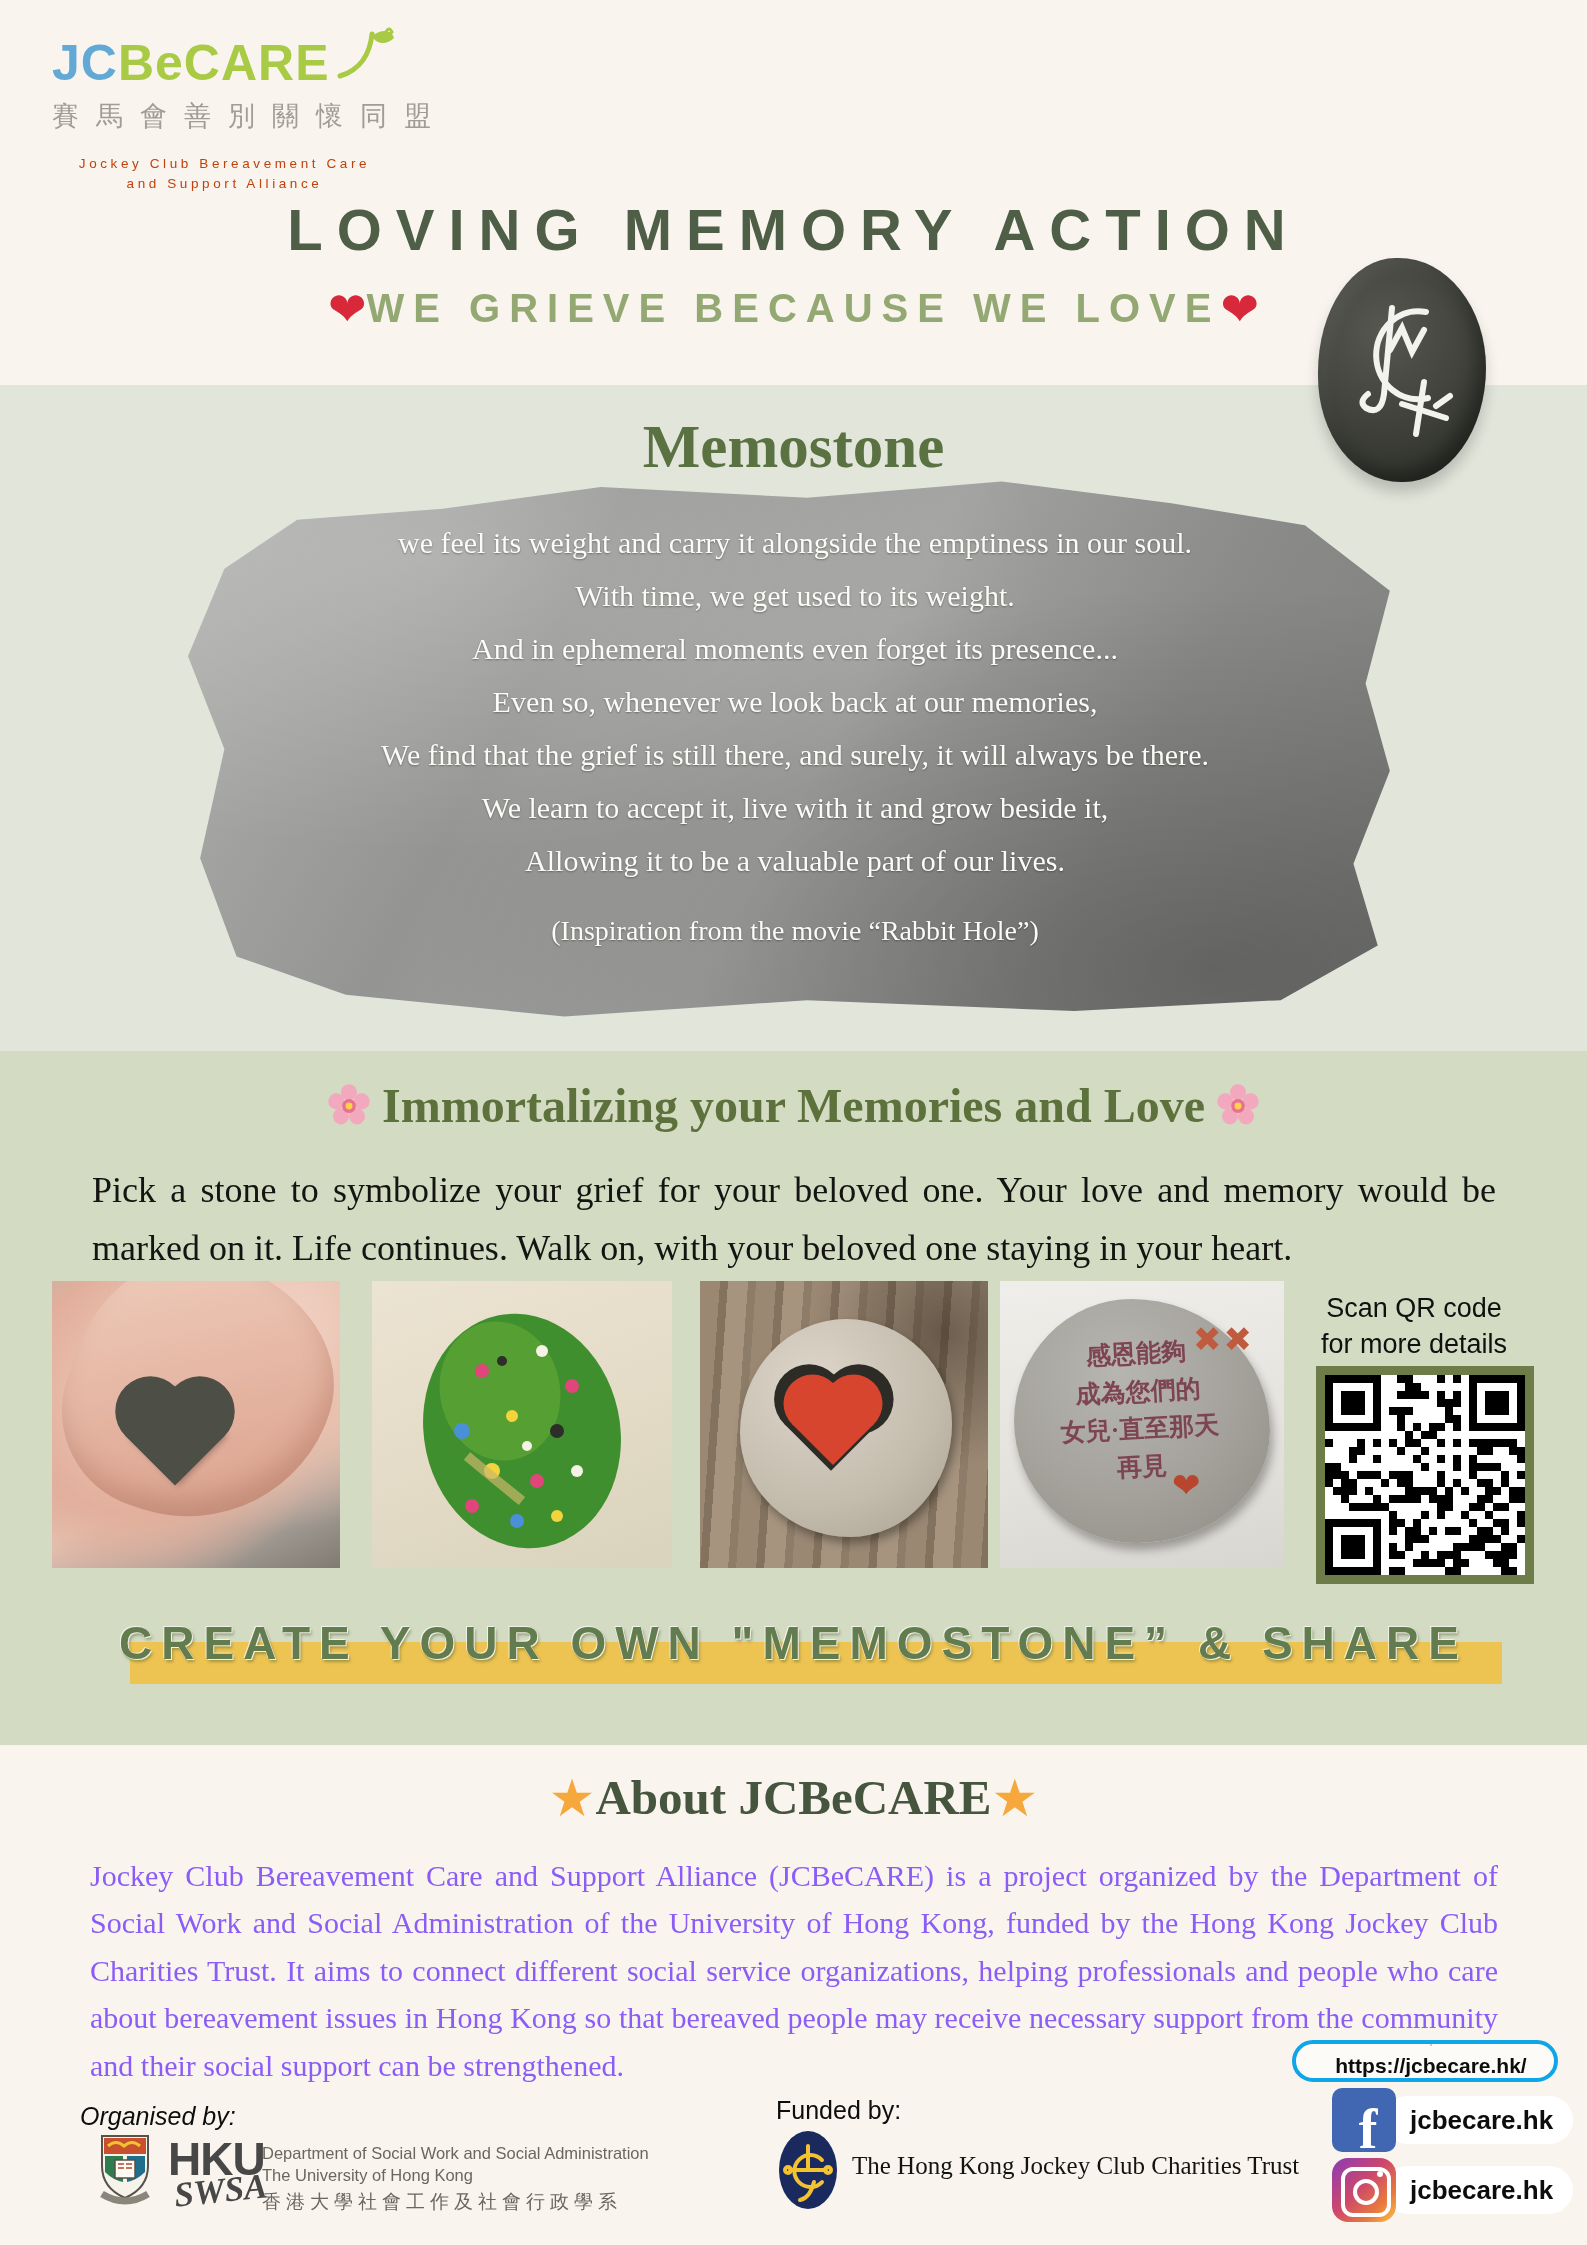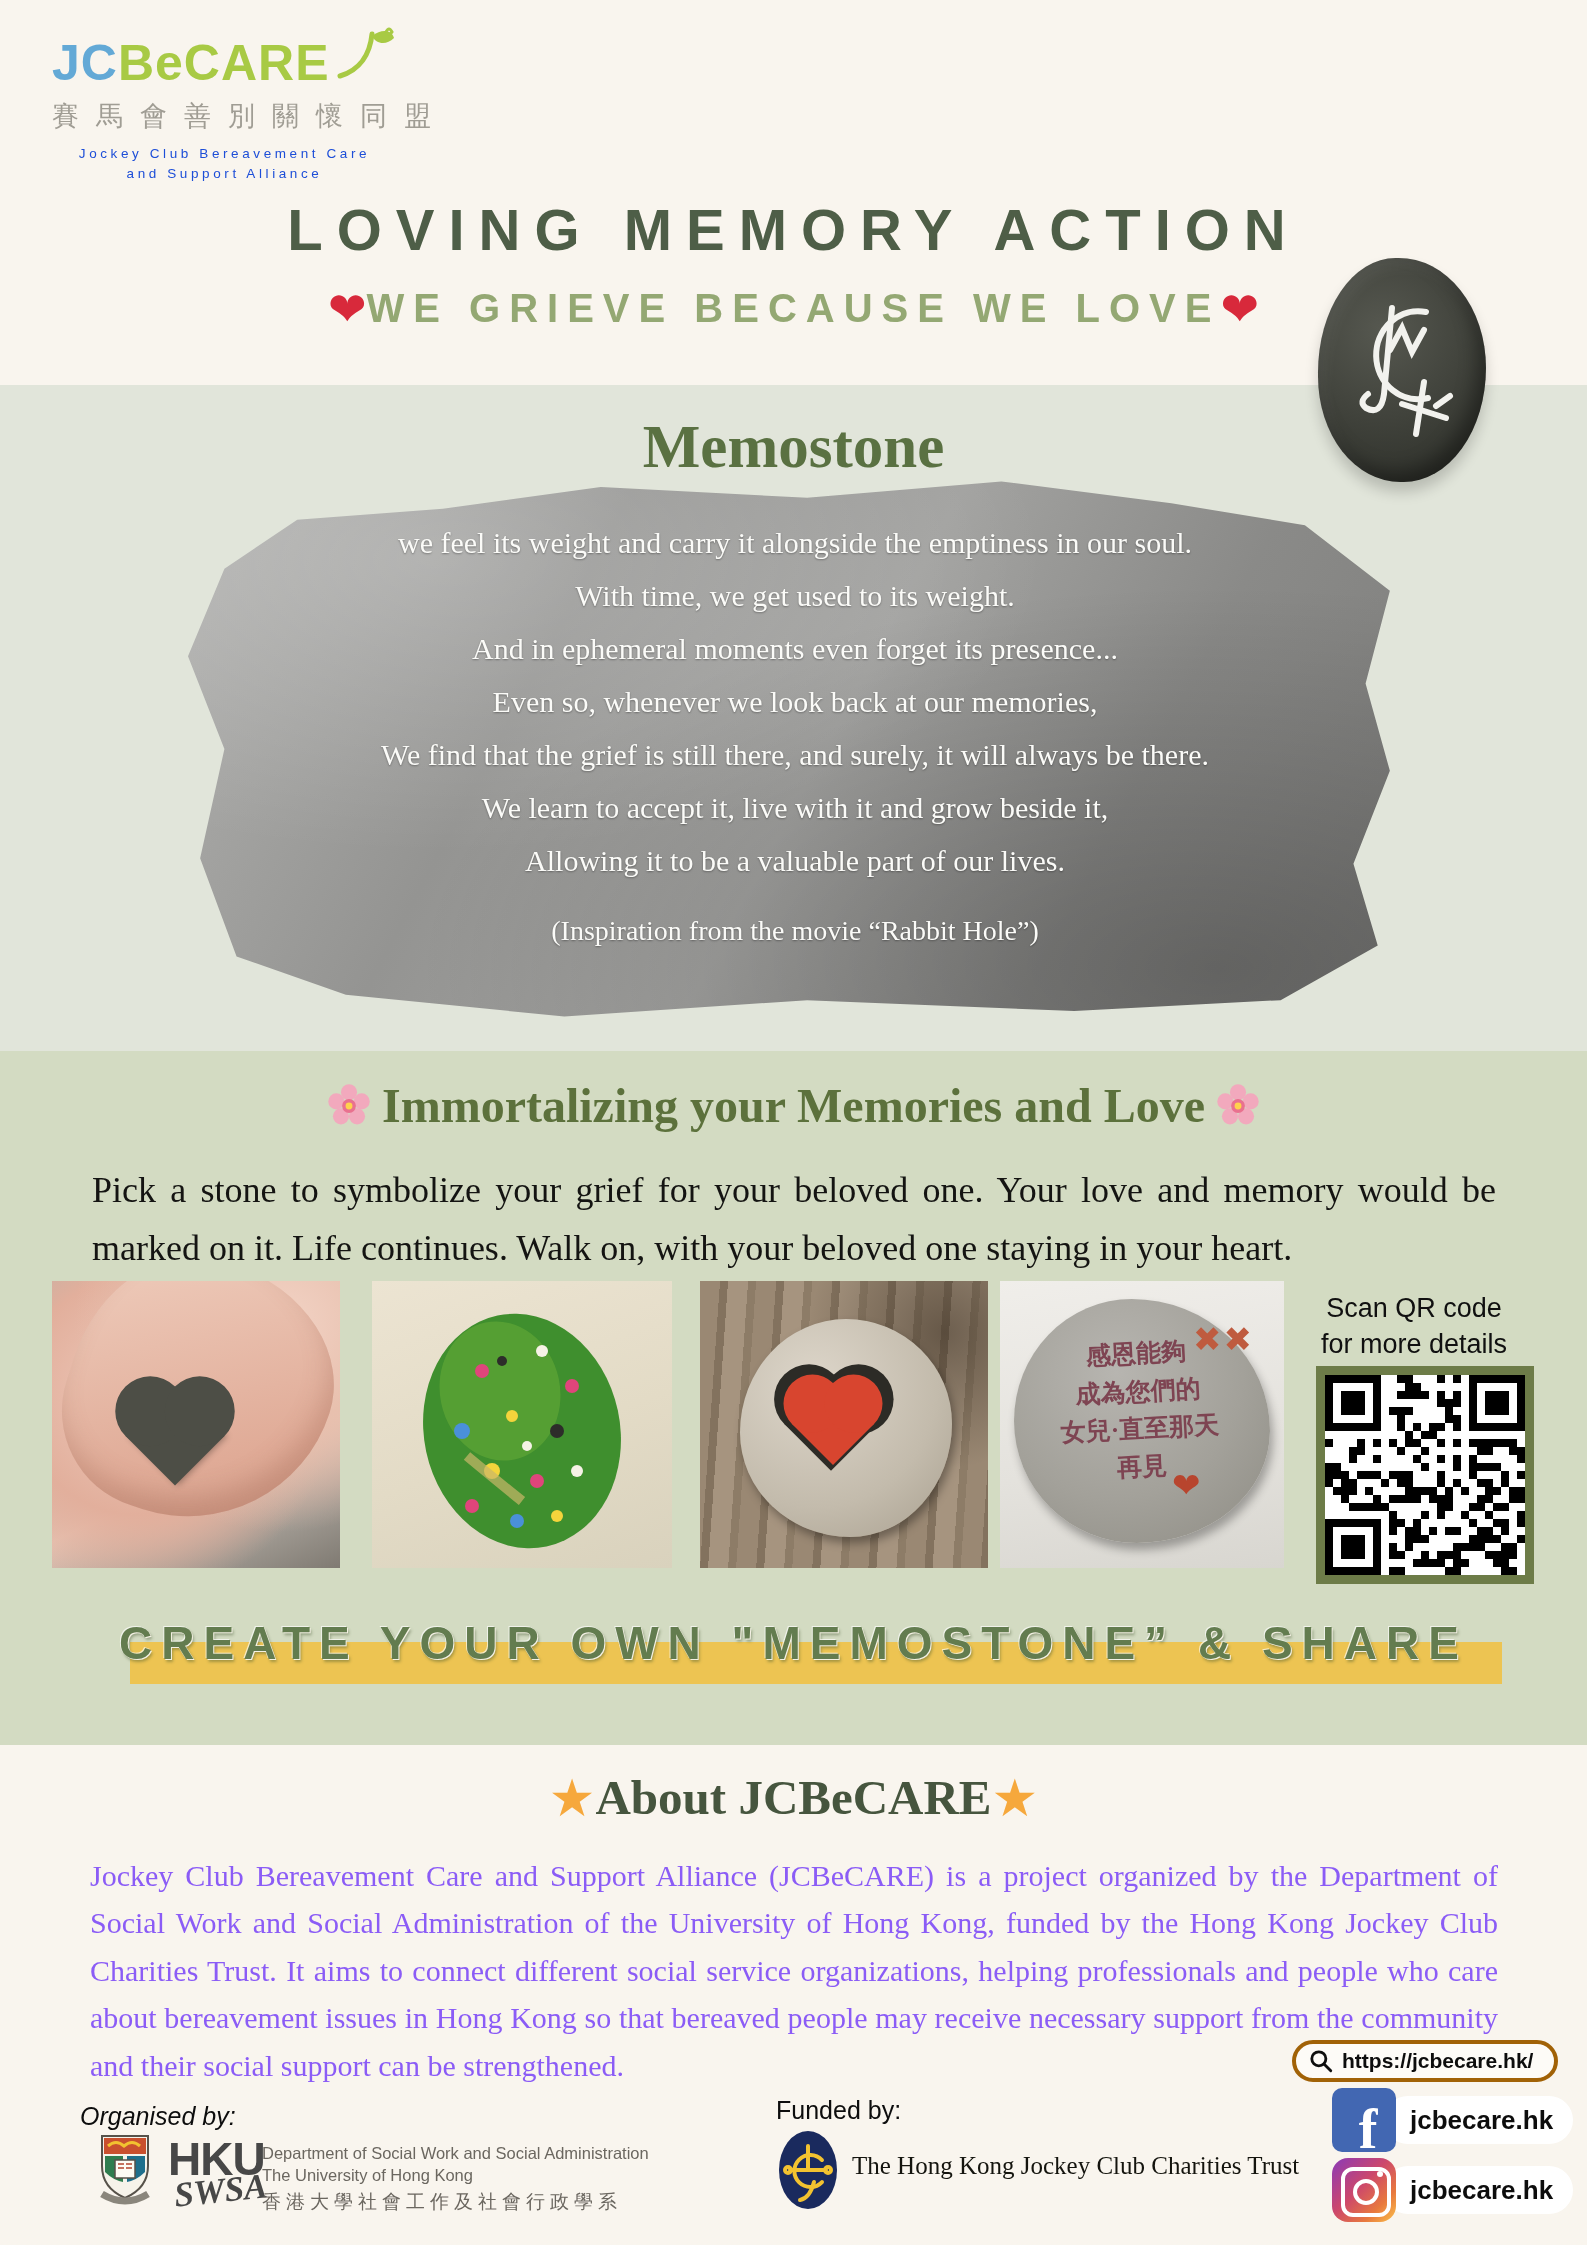--- a/index.html
+++ b/index.html
@@ -21,7 +21,7 @@
   .logo-becare{color:#a8ca44;}
   .logo-sprout{margin-left:4px;margin-top:-4px;}
   .logo-cn{font-size:27px;color:#a09d94;letter-spacing:17px;margin-top:6px;white-space:nowrap;}
-  .logo-en{font-family:"Liberation Sans",sans-serif;font-size:13.5px;color:#1d4ed8;letter-spacing:3.6px;margin-top:10px;width:345px;text-align:center;line-height:1.5;}
+  .logo-en{font-family:"Liberation Sans",sans-serif;font-size:13.5px;color:#c2410c;letter-spacing:3.6px;margin-top:20px;width:345px;text-align:center;line-height:1.5;}
 
   
   .main-title{left:0;top:196px;width:1587px;text-align:center;font-family:"Liberation Sans",sans-serif;

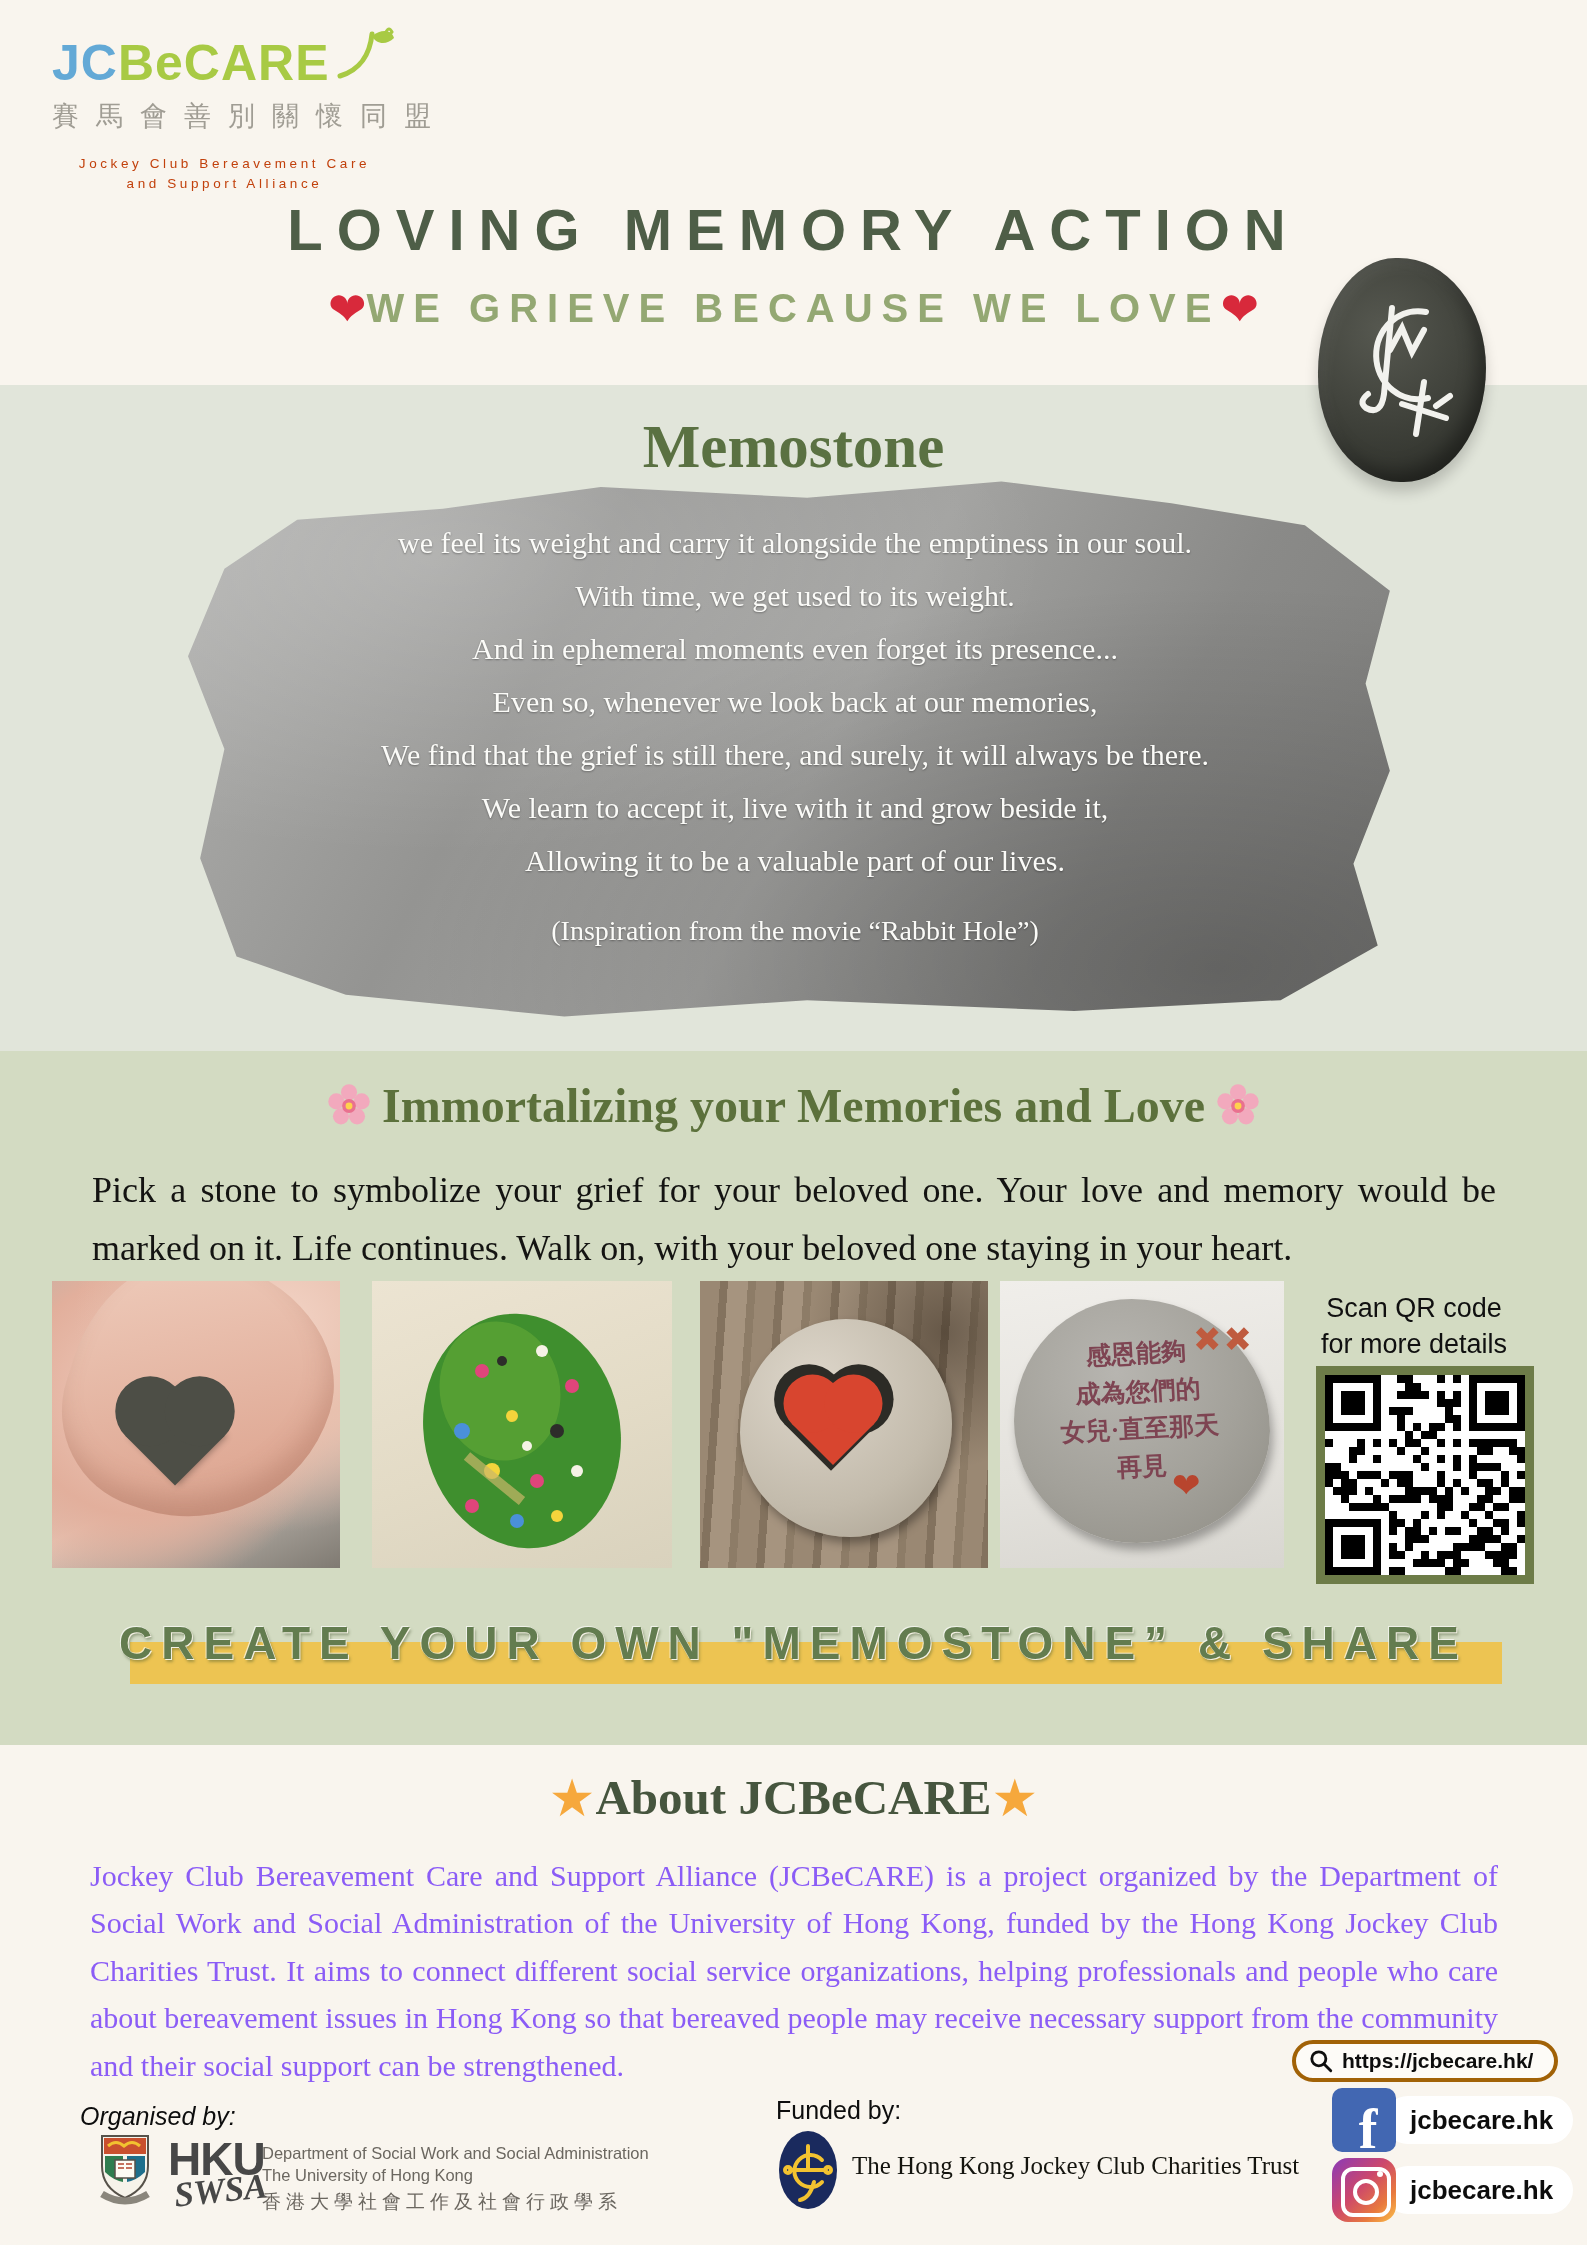--- a/index.html
+++ b/index.html
@@ -118,8 +118,8 @@
   .hkjc-logo{left:778px;top:2130px;}
   .hkjc-text{left:852px;top:2152px;font-size:25px;color:#14140e;}
 
-  .search-pill{left:1292px;top:2040px;width:266px;height:42px;border:4px solid #a16207;border-radius:27px;
-      background:#fdfbf7;display:flex;align-items:center;gap:8px;padding-left:12px;box-sizing:border-box;}
+  .search-pill{left:1292px;top:2040px;width:266px;height:42px;border:4px solid #0ea5e9;border-radius:27px;
+      background:#fdfbf7;display:flex;align-items:center;gap:8px;padding-left:12px;box-sizing:border-box;flex-direction:column;}
   .search-pill .url{font-family:"Liberation Sans",sans-serif;font-weight:bold;font-size:21px;color:#0d0d0d;}
   .social-row{display:flex;align-items:center;}
   .fb-row{left:1332px;top:2088px;}

